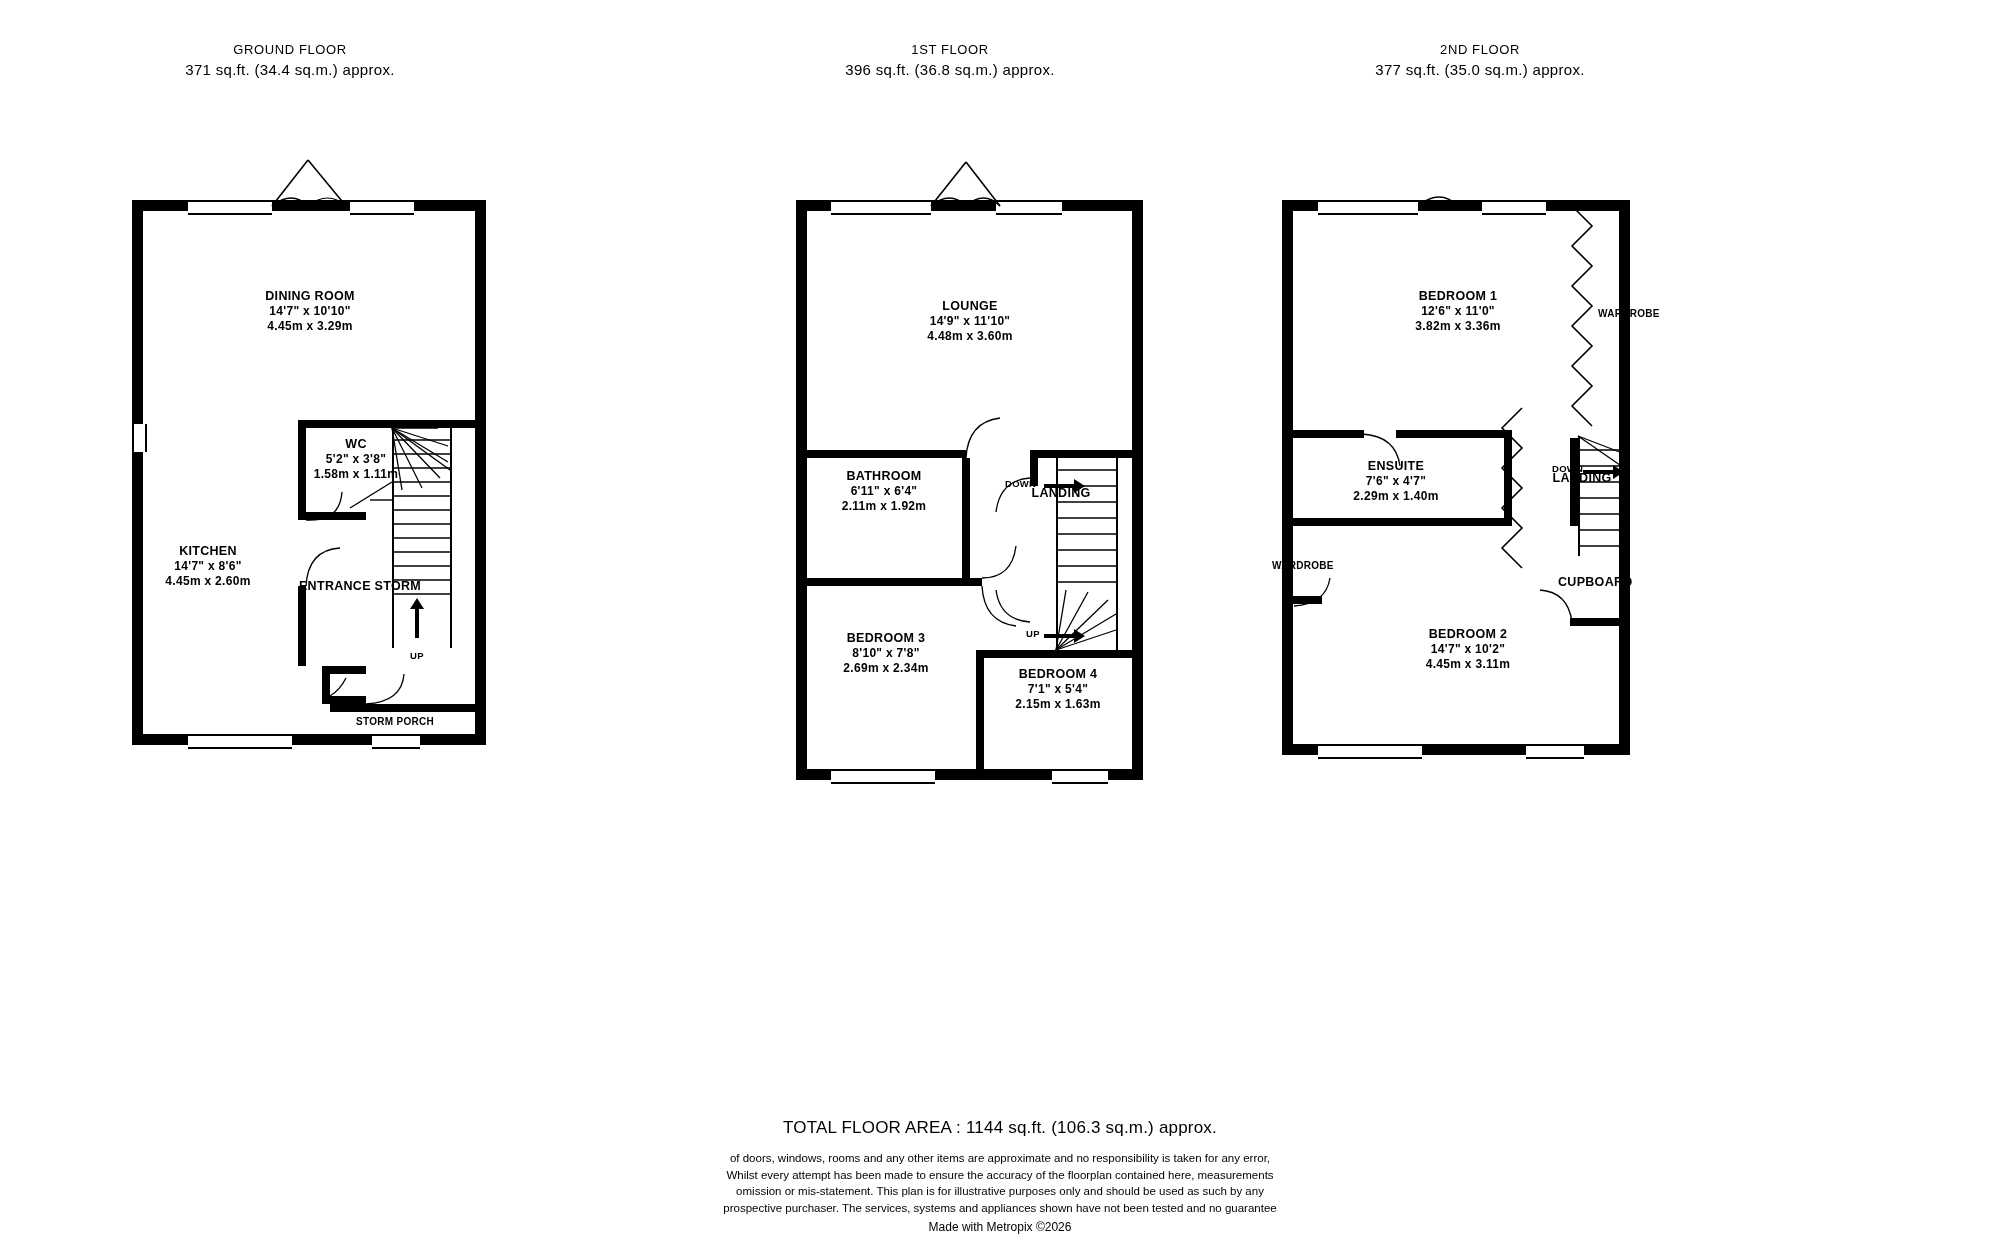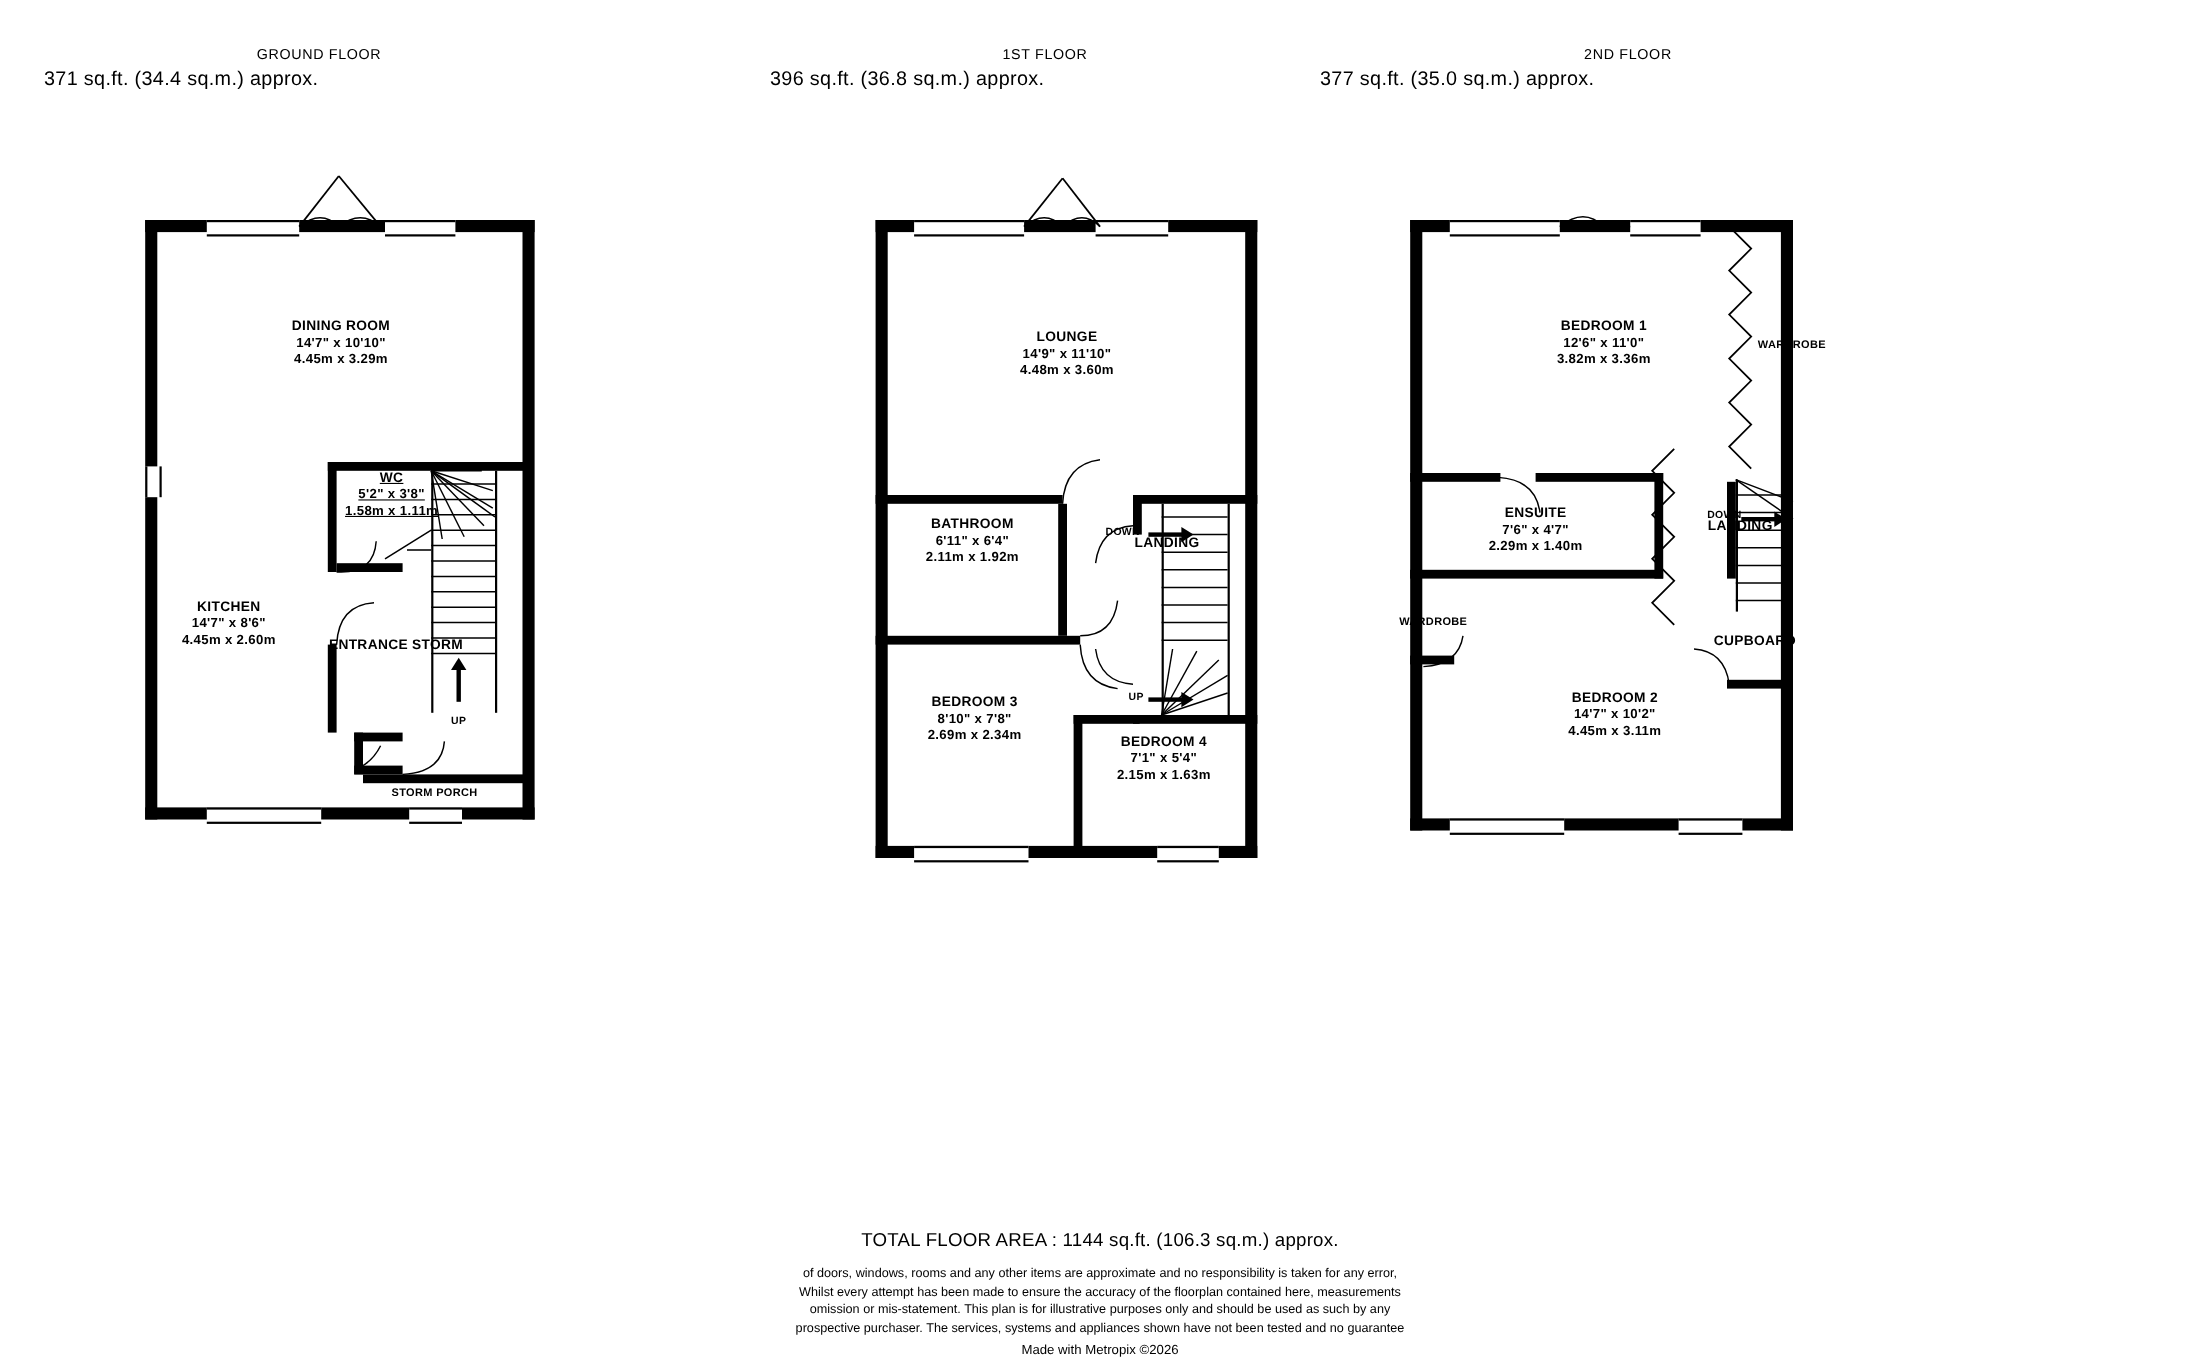--- a/index.html
+++ b/index.html
@@ -17,8 +17,8 @@
     font-size:13px;letter-spacing:.6px;font-weight:400;
   }
   .floor-sub{
-    position:absolute;text-align:left;width:100%;
-    font-size:18px;letter-spacing:.3px;font-weight:400;
+    position:absolute;text-align:center;width:100%;
+    font-size:15px;letter-spacing:.3px;font-weight:400;
   }
 
   .wall{position:absolute;background:#000;}

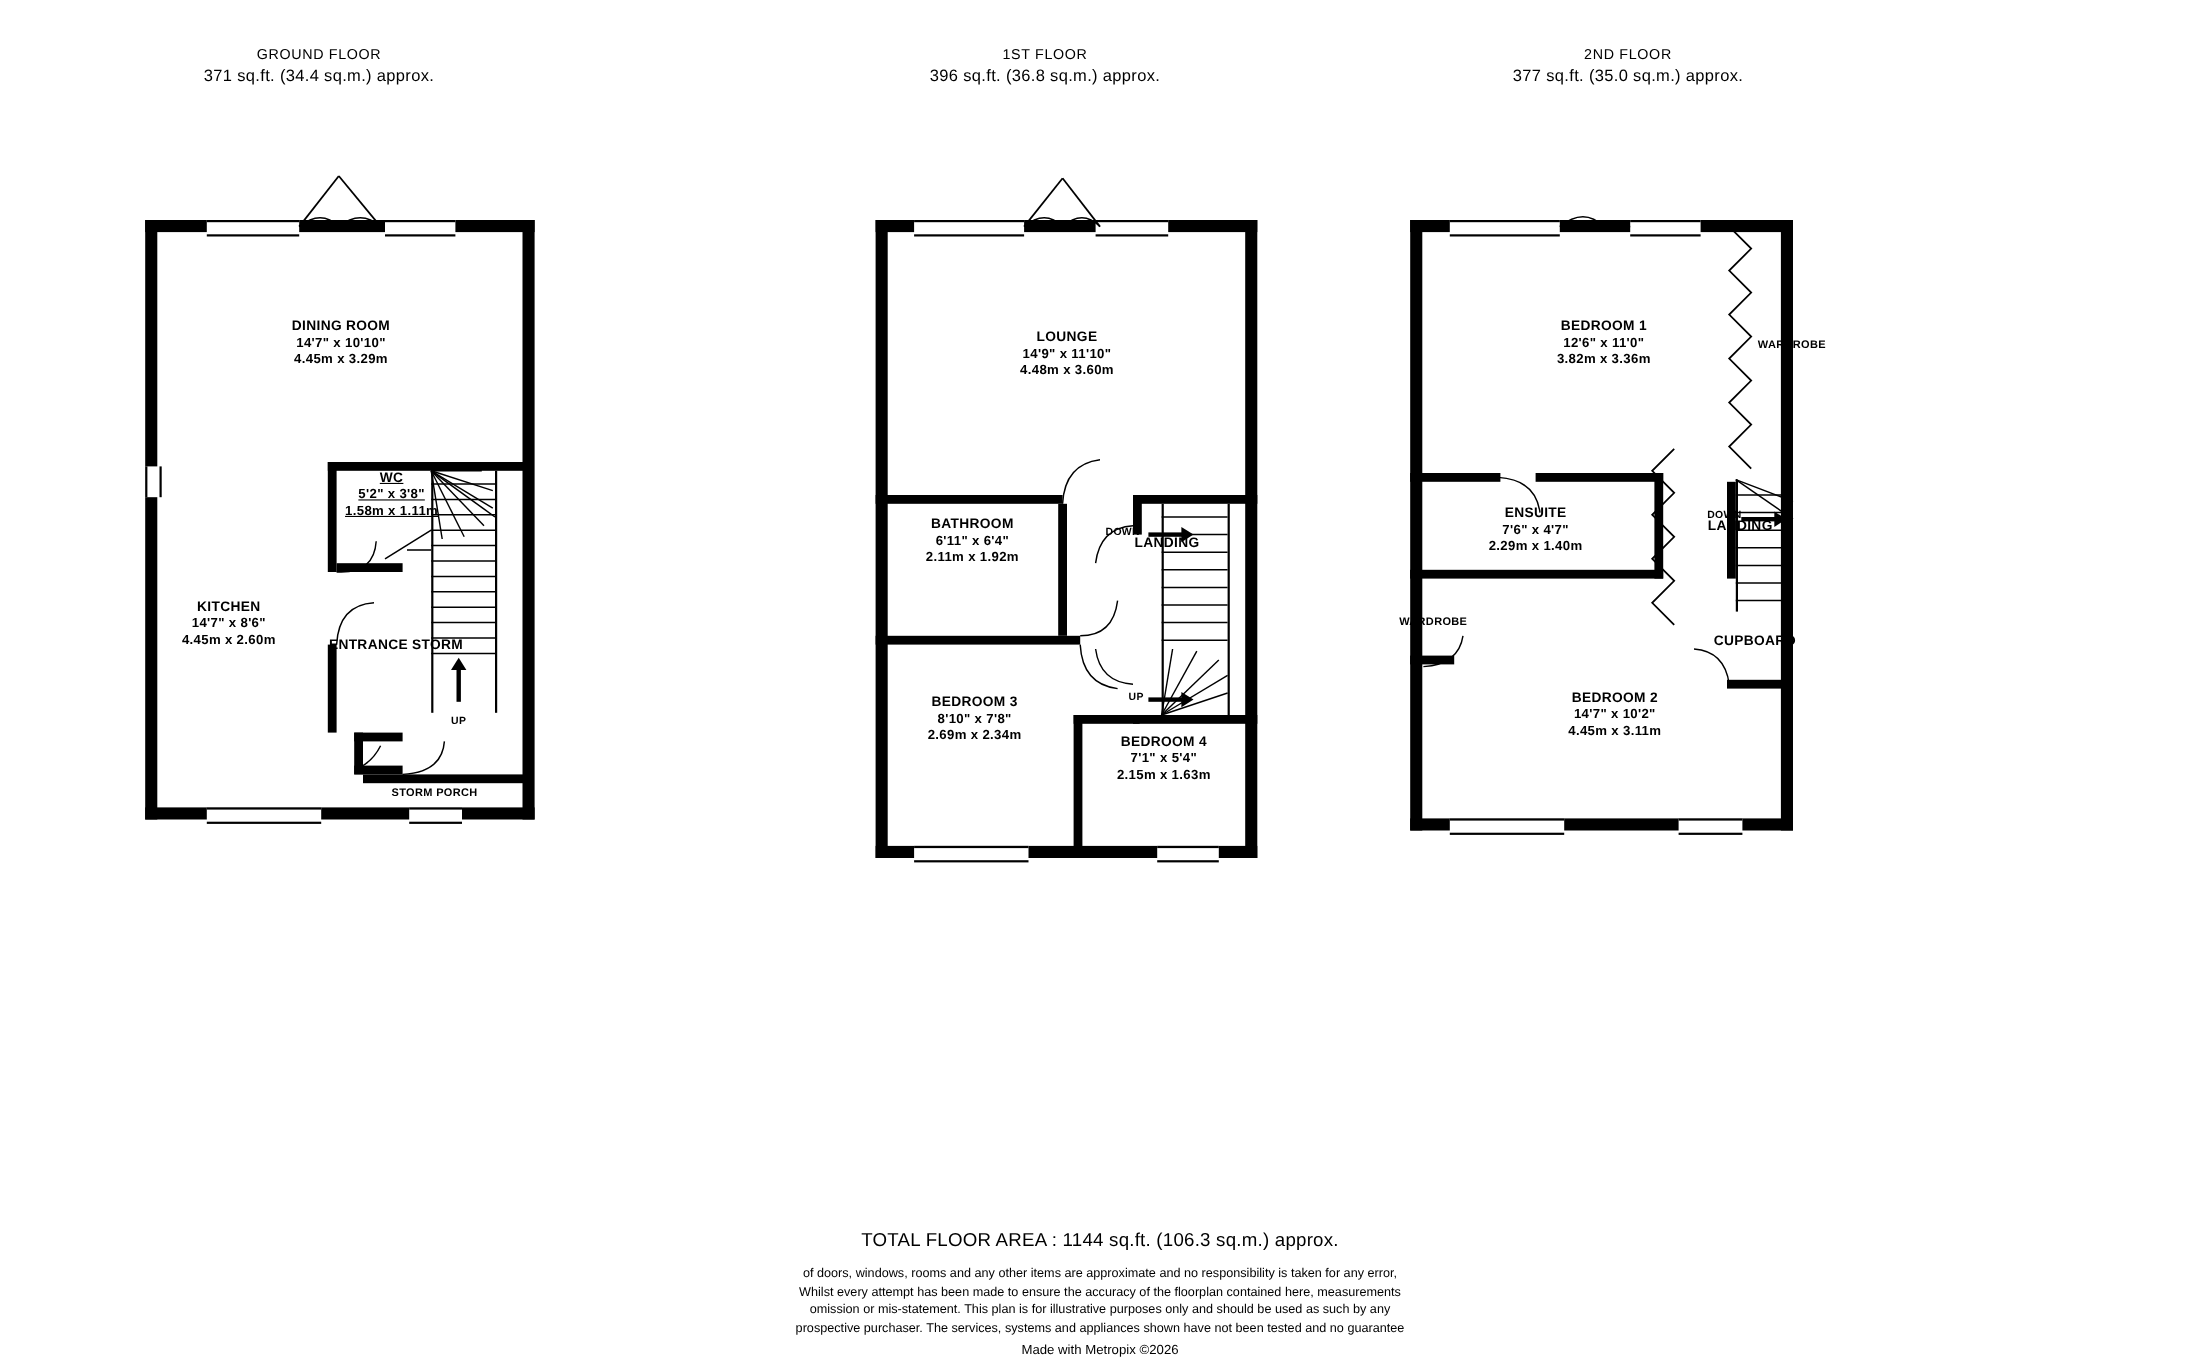--- a/index.html
+++ b/index.html
@@ -147,7 +147,7 @@
     <div class="dim">4.45m  x 3.29m</div>
   </div>
 
-  <div class="room-label" style="left:236px;top:396px;width:160px;text-decoration:underline;">
+  <div class="room-label" style="left:236px;top:406px;width:160px;">
     <div class="nm">WC</div>
     <div class="dim">5'2"  x 3'8"</div>
     <div class="dim">1.58m  x 1.11m</div>

